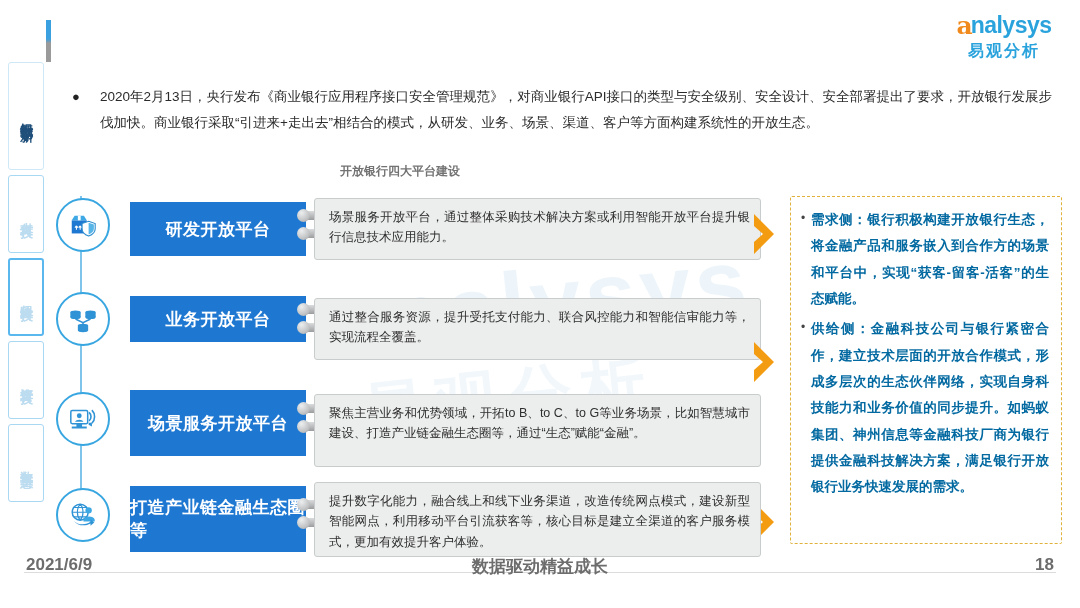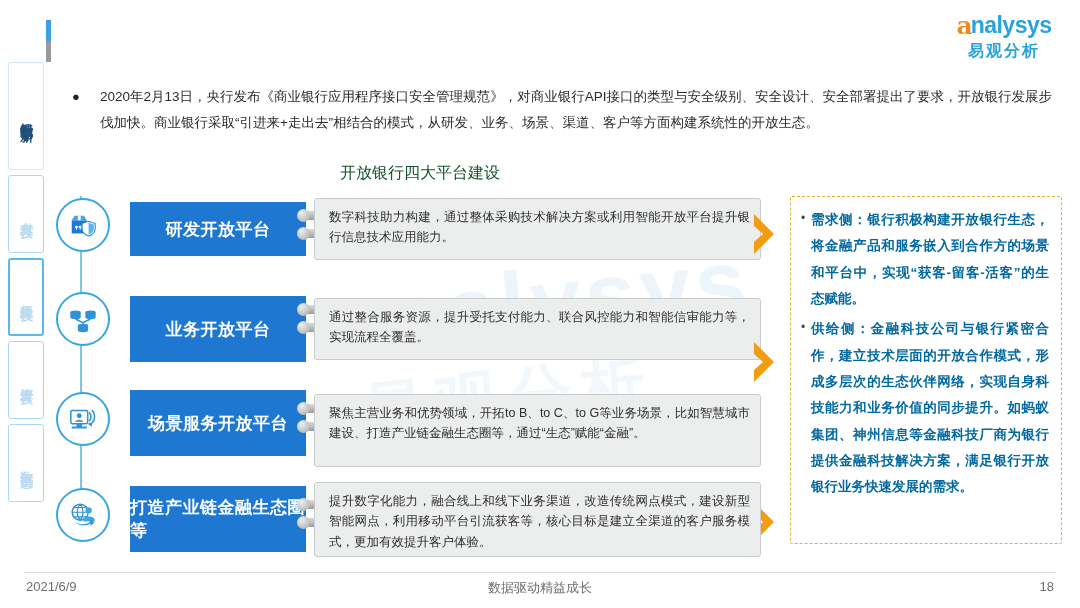--- a/index.html
+++ b/index.html
@@ -62,7 +62,7 @@
 
   
   .col-head{
-    position:absolute;font-size:16px;font-weight:normal;color:#14532d;
+    position:absolute;font-size:12px;font-weight:bold;color:#737373;
   }
   #head-left{left:340px;top:163px;}
   #head-right{left:853px;top:163px;}

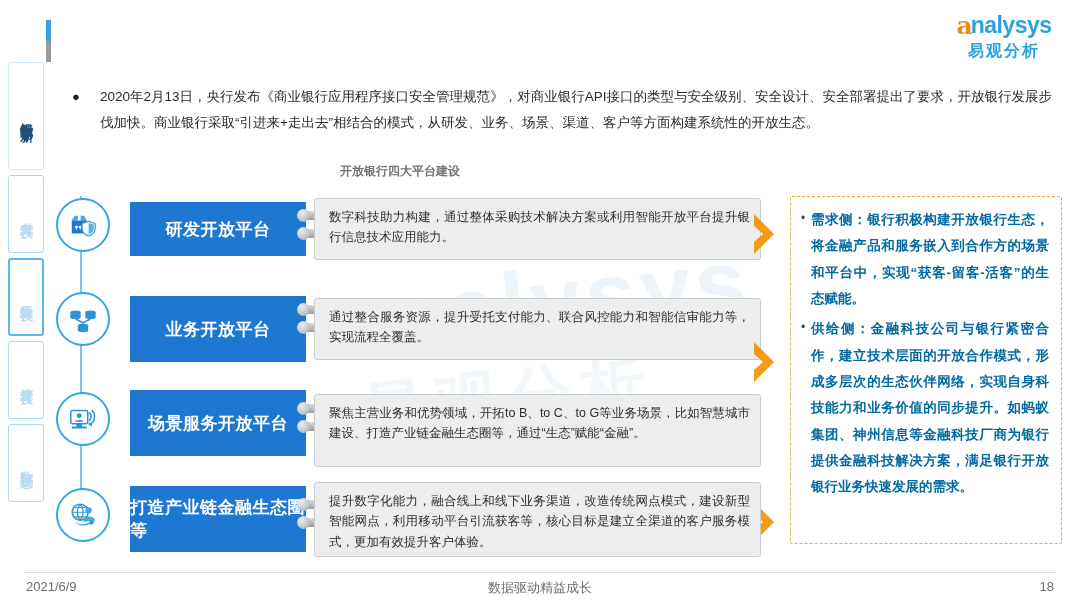--- a/index.html
+++ b/index.html
@@ -200,7 +200,7 @@
       <div class="pin"></div>
       <div class="pin"></div>
     </div>
-    <div class="desc-box" style="top:0px;height:62px">数字科技助力构建，通过整体采购技术解决方案或利用智能开放平台提升银行信息技术应用能力。</div>
+    <div class="desc-box" style="top:0px;height:62px">场景服务开放平台，通过整体采购技术解决方案或利用智能开放平台提升银行信息技术应用能力。</div>
   </div>
   <div class="chev" style="left:752px;top:212px">
     <svg width="26" height="44" viewBox="0 0 26 44">

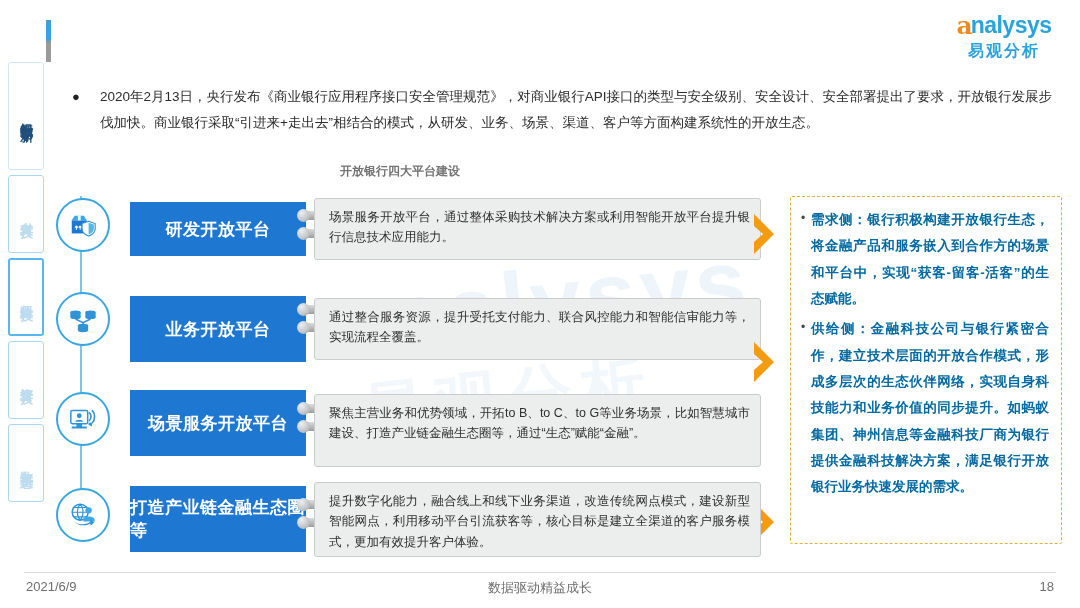--- a/index.html
+++ b/index.html
@@ -225,7 +225,7 @@
         <path d="M8 16 L16 20 L24 16 M16 20 V23" stroke="#2f93d6" stroke-width="1.6" fill="none"></path>
       </svg>
     </div>
-    <div class="blue-box" style="top:4px;height:66px">
+    <div class="blue-box" style="top:4px;height:46px">
       <span>业务开放平台</span>
     </div>
     <div class="pins" style="top:13px">

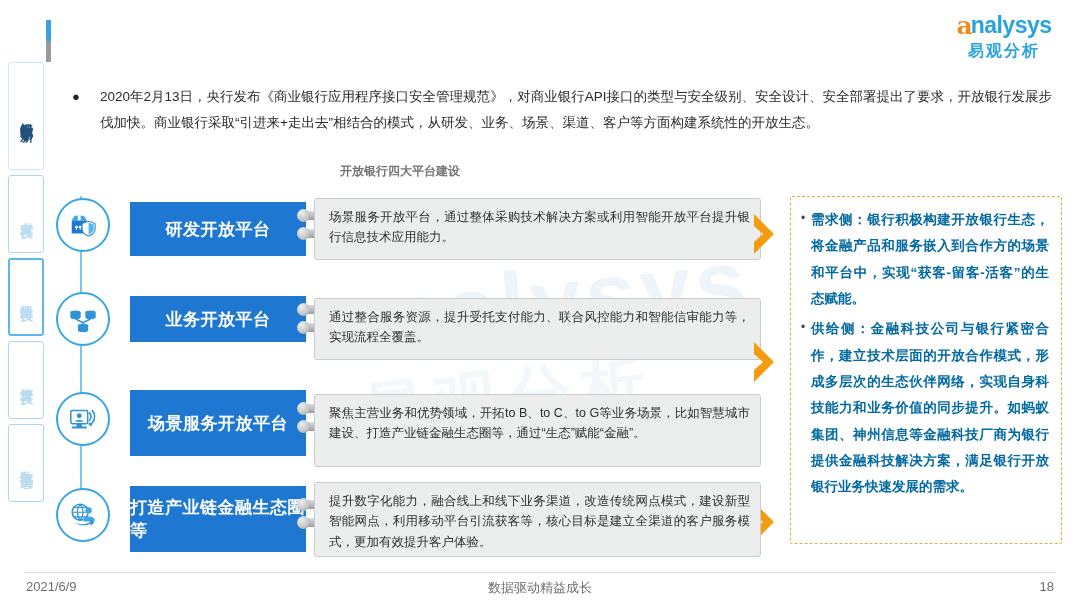--- a/index.html
+++ b/index.html
@@ -131,7 +131,7 @@
 
   
   .foot-line{position:absolute;left:24px;right:24px;top:572px;height:1px;background:#dcdcdc;}
-  .foot{position:absolute;top:579px;font-size:13px;color:#6d6d6d;}
+  .foot{position:absolute;top:555px;font-size:17px;color:#6d6d6d;font-weight:bold;}
   #foot-date{left:26px;}
   #foot-center{left:50%;transform:translateX(-50%);}
   #foot-page{right:26px;}

